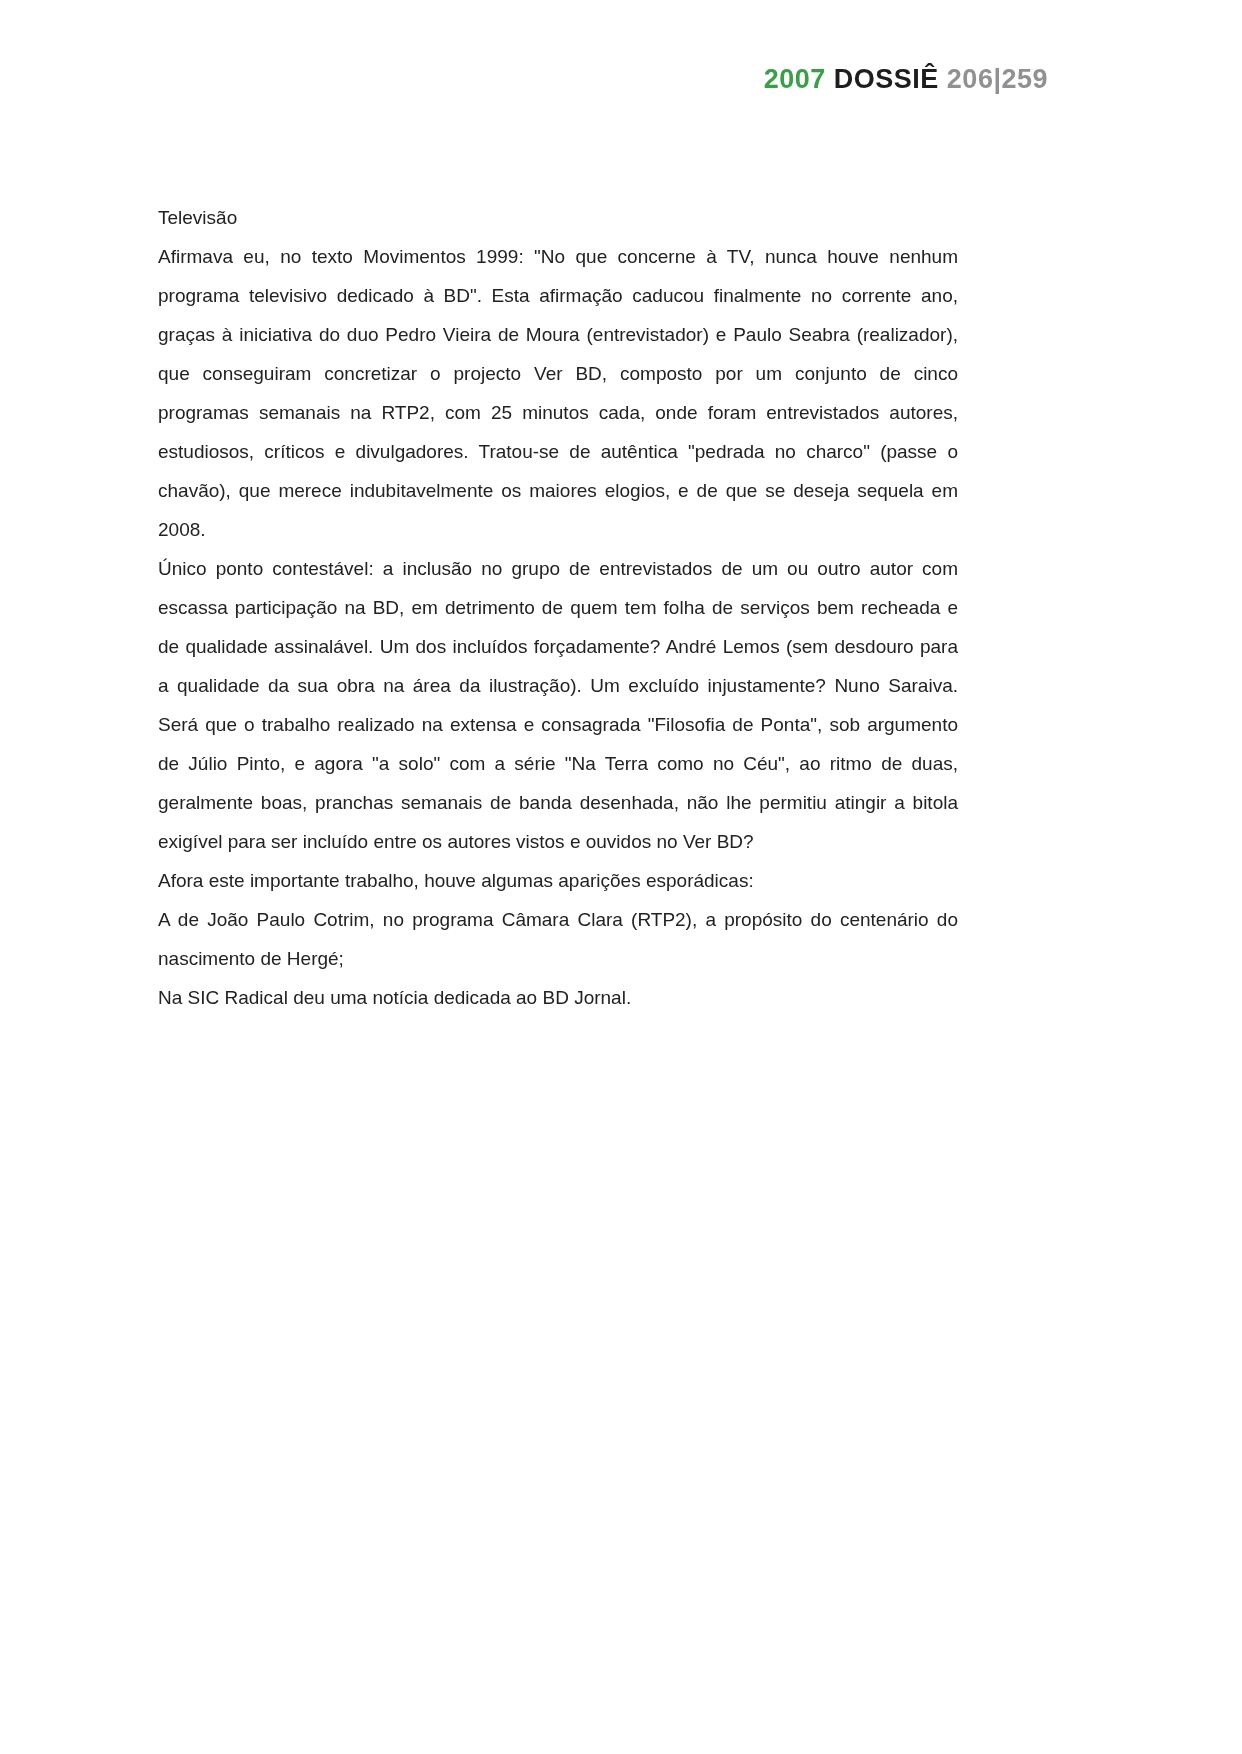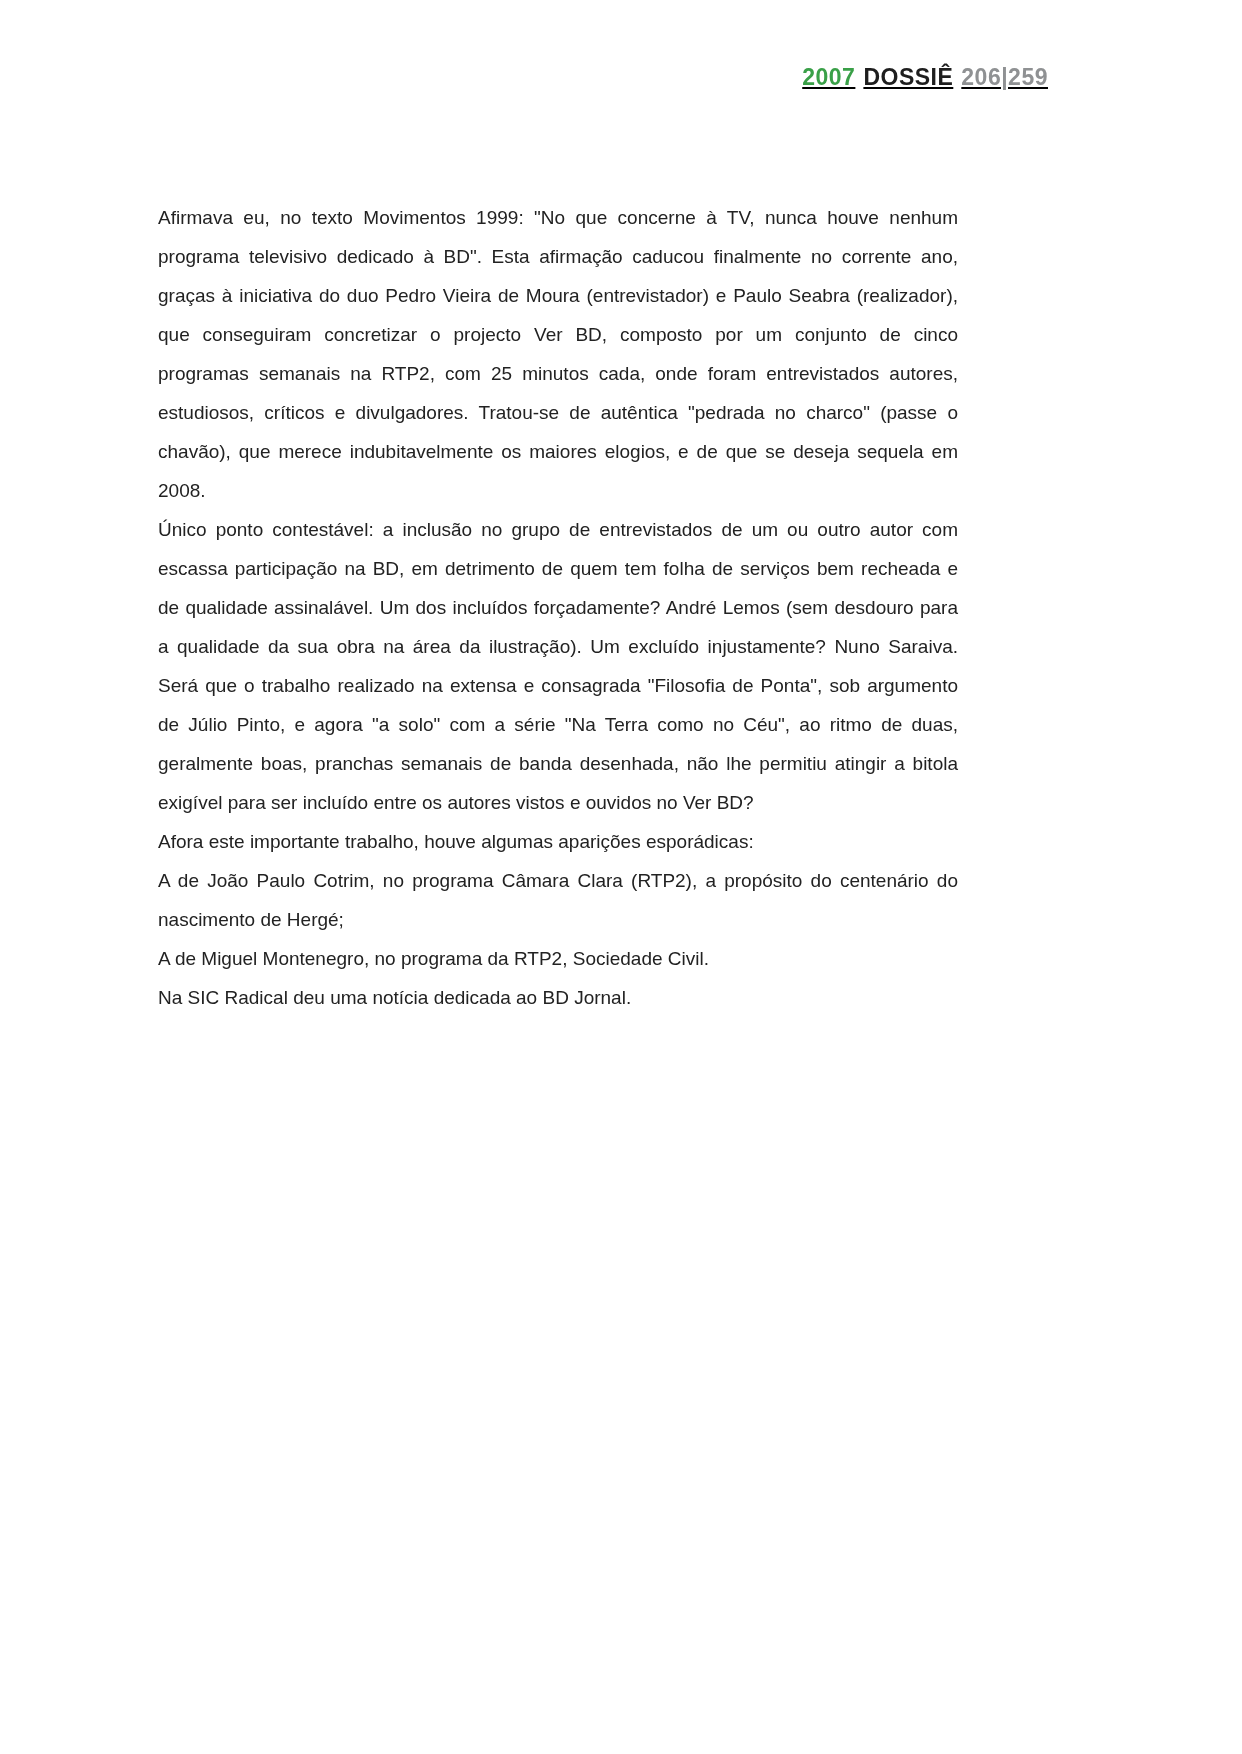--- a/index.html
+++ b/index.html
@@ -19,11 +19,10 @@
     position: absolute;
     top: 64px;
     right: 194px;
-    font-size: 23px;
+    font-size: 27px;
     font-weight: bold;
     letter-spacing: 0.5px;
     white-space: nowrap;
-    text-decoration: underline;
   }
   .header .year   { color: #3aa048; margin-right: 8px; }
   .header .title  { color: #1e1e1e; margin-right: 8px; }

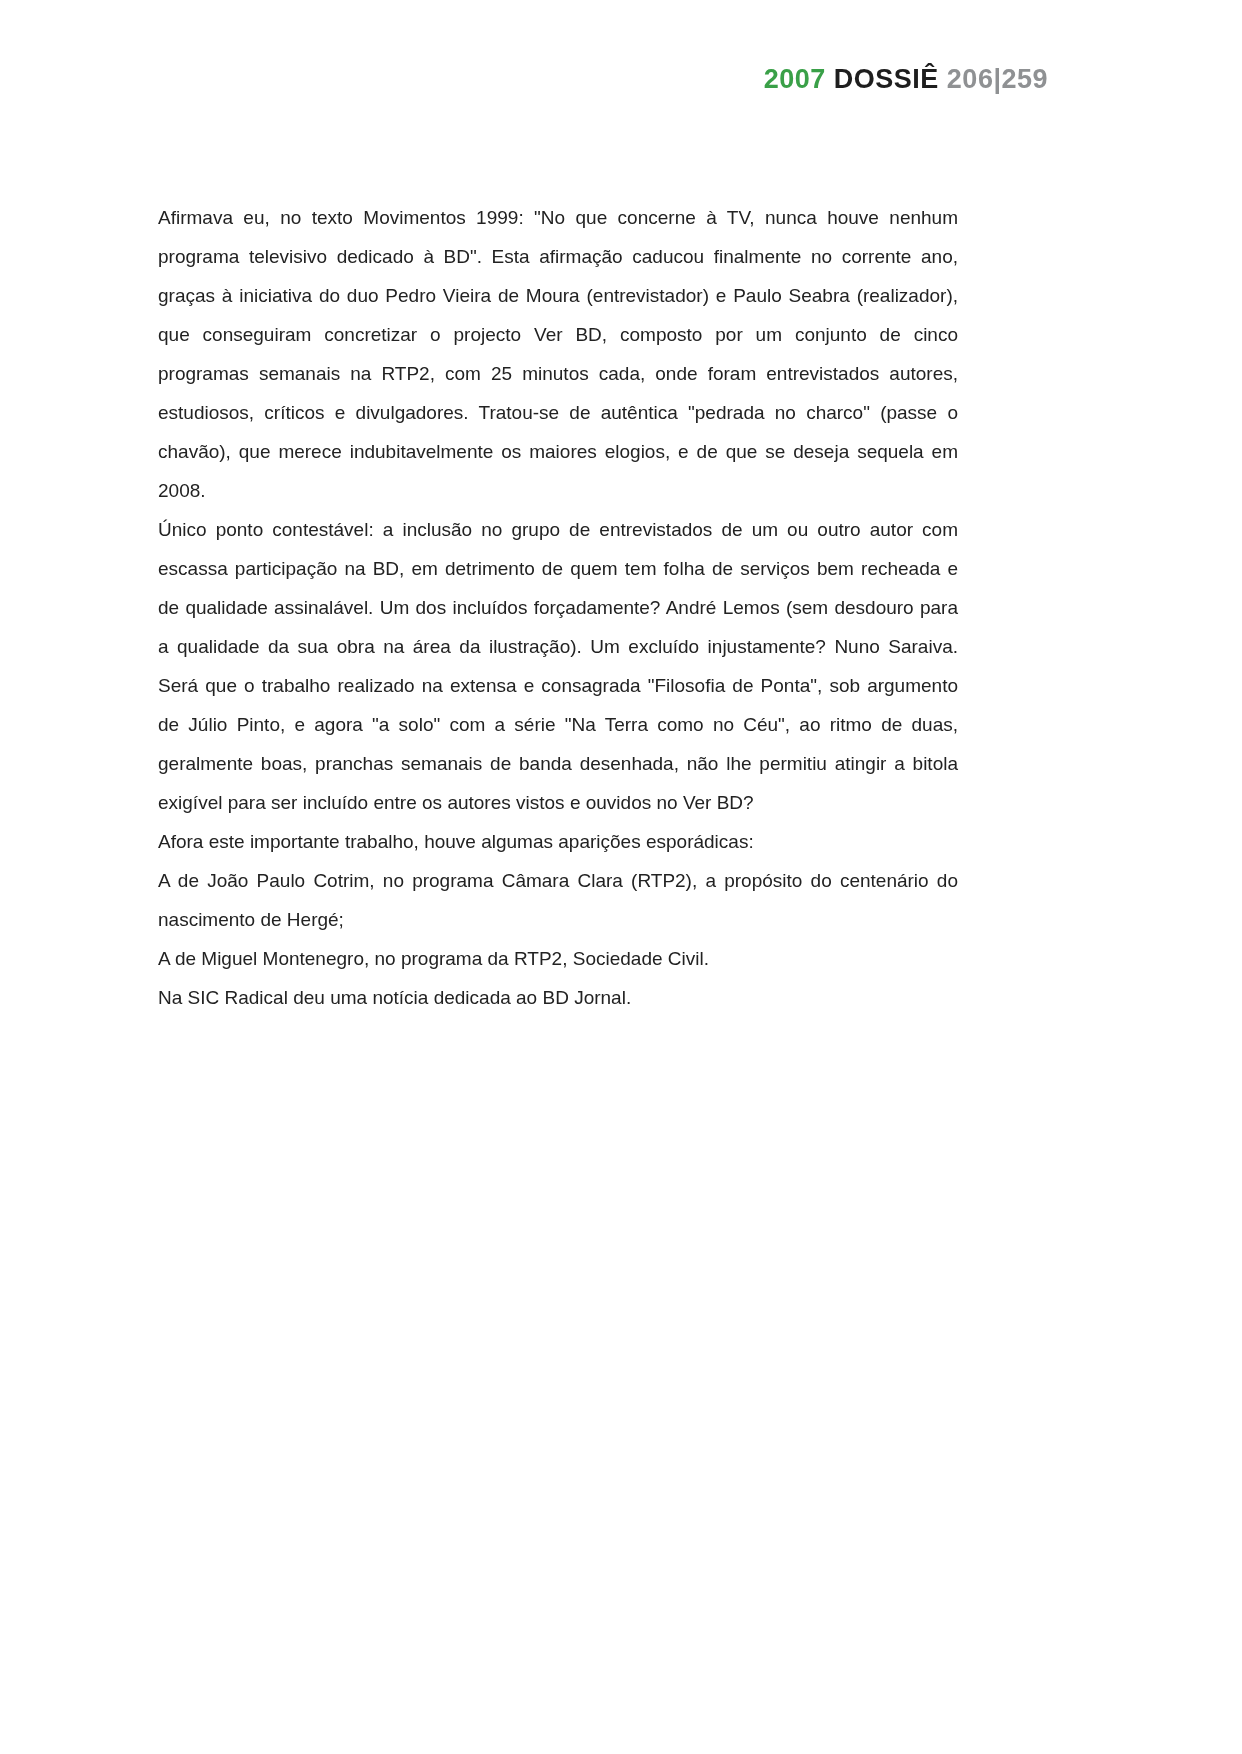--- a/index.html
+++ b/index.html
@@ -54,6 +54,7 @@
   </div>
 
   <div class="content">
+    <p class="section-title">Televisão</p>
     <p>Afirmava eu, no texto Movimentos 1999: "No que concerne à TV, nunca houve nenhum programa televisivo dedicado à BD". Esta afirmação caducou finalmente no corrente ano, graças à iniciativa do duo Pedro Vieira de Moura (entrevistador) e Paulo Seabra (realizador), que conseguiram concretizar o projecto Ver BD, composto por um conjunto de cinco programas semanais na RTP2, com 25 minutos cada, onde foram entrevistados autores, estudiosos, críticos e divulgadores. Tratou-se de autêntica "pedrada no charco" (passe o chavão), que merece indubitavelmente os maiores elogios, e de que se deseja sequela em 2008.</p>
     <p>Único ponto contestável: a inclusão no grupo de entrevistados de um ou outro autor com escassa participação na BD, em detrimento de quem tem folha de serviços bem recheada e de qualidade assinalável. Um dos incluídos forçadamente? André Lemos (sem desdouro para a qualidade da sua obra na área da ilustração). Um excluído injustamente? Nuno Saraiva. Será que o trabalho realizado na extensa e consagrada "Filosofia de Ponta", sob argumento de Júlio Pinto, e agora "a solo" com a série "Na Terra como no Céu", ao ritmo de duas, geralmente boas, pranchas semanais de banda desenhada, não lhe permitiu atingir a bitola exigível para ser incluído entre os autores vistos e ouvidos no Ver BD?</p>
     <p>Afora este importante trabalho, houve algumas aparições esporádicas:</p>

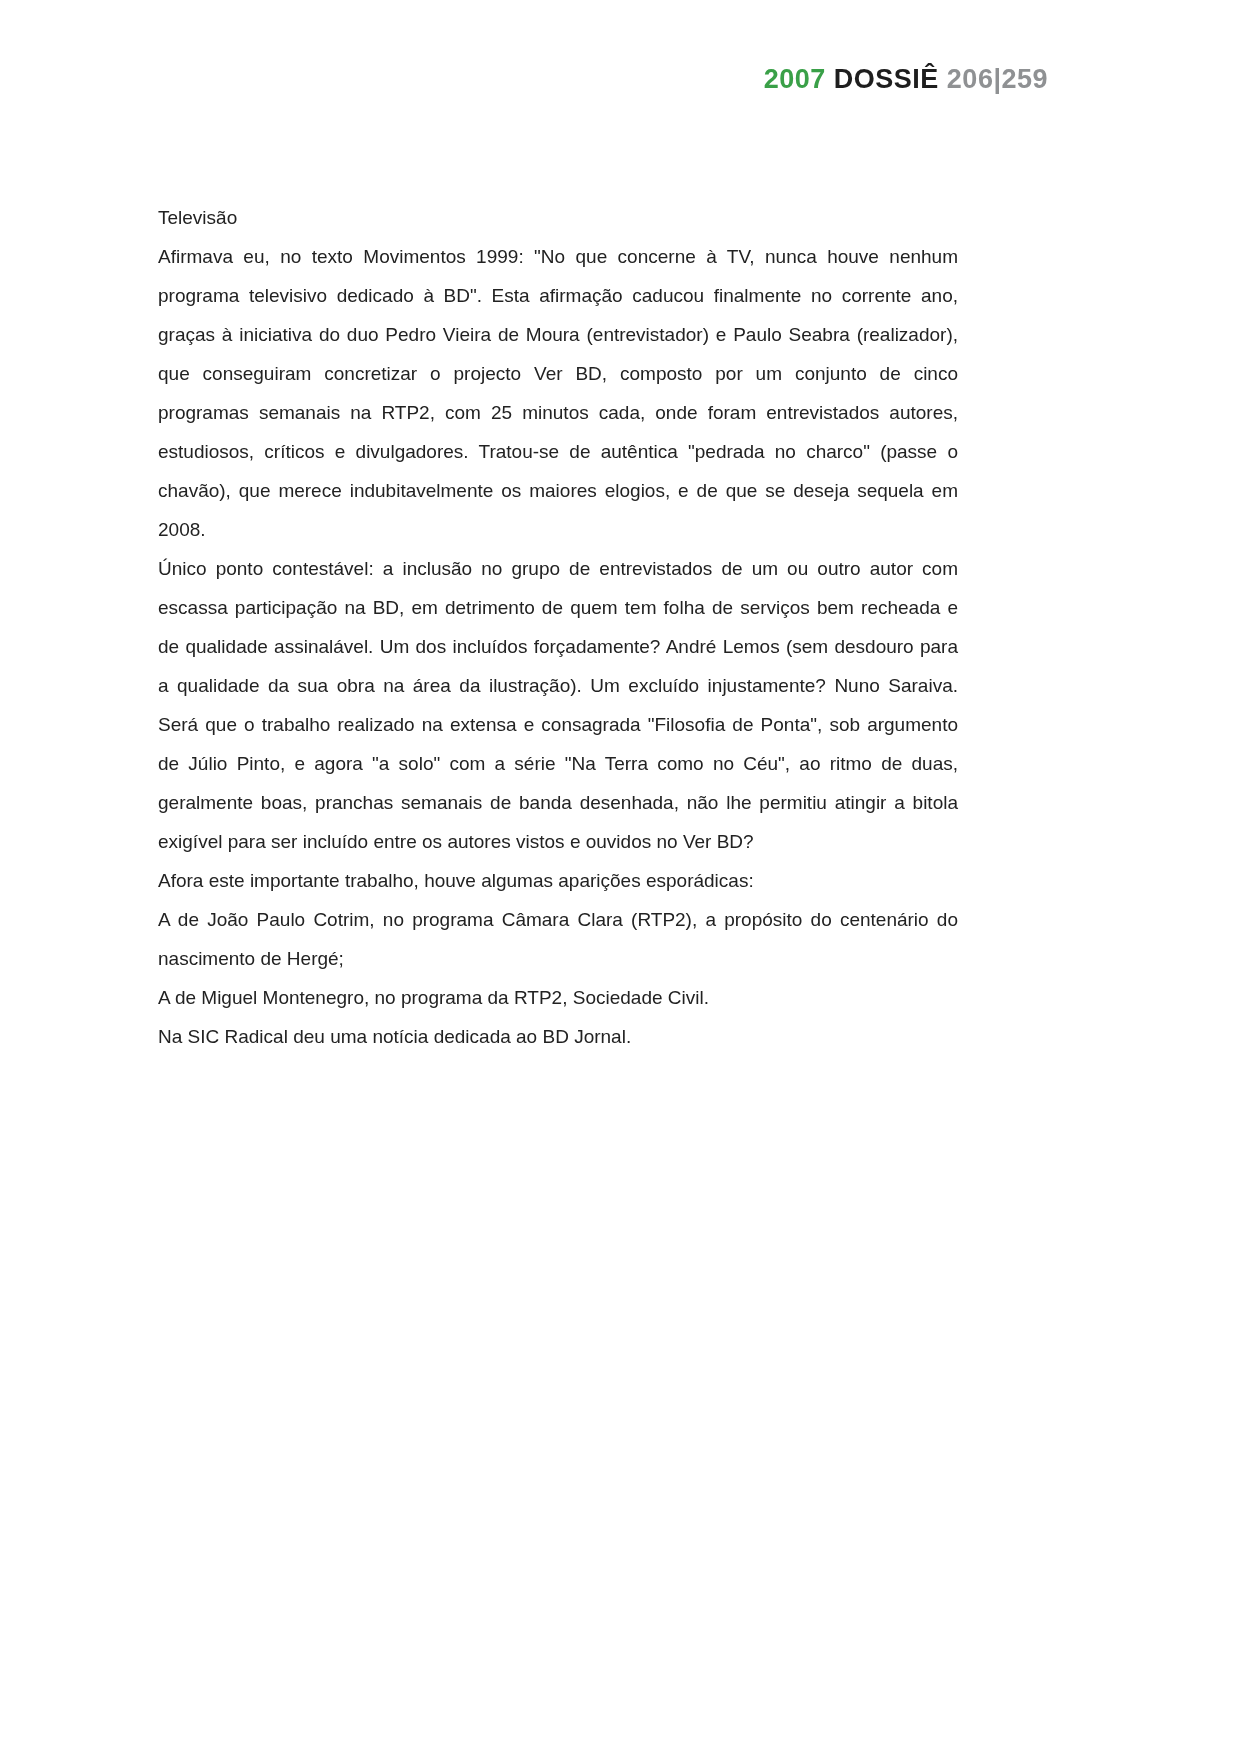--- a/index.html
+++ b/index.html
@@ -59,7 +59,6 @@
     <p>Único ponto contestável: a inclusão no grupo de entrevistados de um ou outro autor com escassa participação na BD, em detrimento de quem tem folha de serviços bem recheada e de qualidade assinalável. Um dos incluídos forçadamente? André Lemos (sem desdouro para a qualidade da sua obra na área da ilustração). Um excluído injustamente? Nuno Saraiva. Será que o trabalho realizado na extensa e consagrada "Filosofia de Ponta", sob argumento de Júlio Pinto, e agora "a solo" com a série "Na Terra como no Céu", ao ritmo de duas, geralmente boas, pranchas semanais de banda desenhada, não lhe permitiu atingir a bitola exigível para ser incluído entre os autores vistos e ouvidos no Ver BD?</p>
     <p>Afora este importante trabalho, houve algumas aparições esporádicas:</p>
     <p>A de João Paulo Cotrim, no programa Câmara Clara (RTP2), a propósito do centenário do nascimento de Hergé;</p>
-    <p>A de Miguel Montenegro, no programa da RTP2, Sociedade Civil.</p>
     <p>Na SIC Radical deu uma notícia dedicada ao BD Jornal.</p>
   </div>
 

